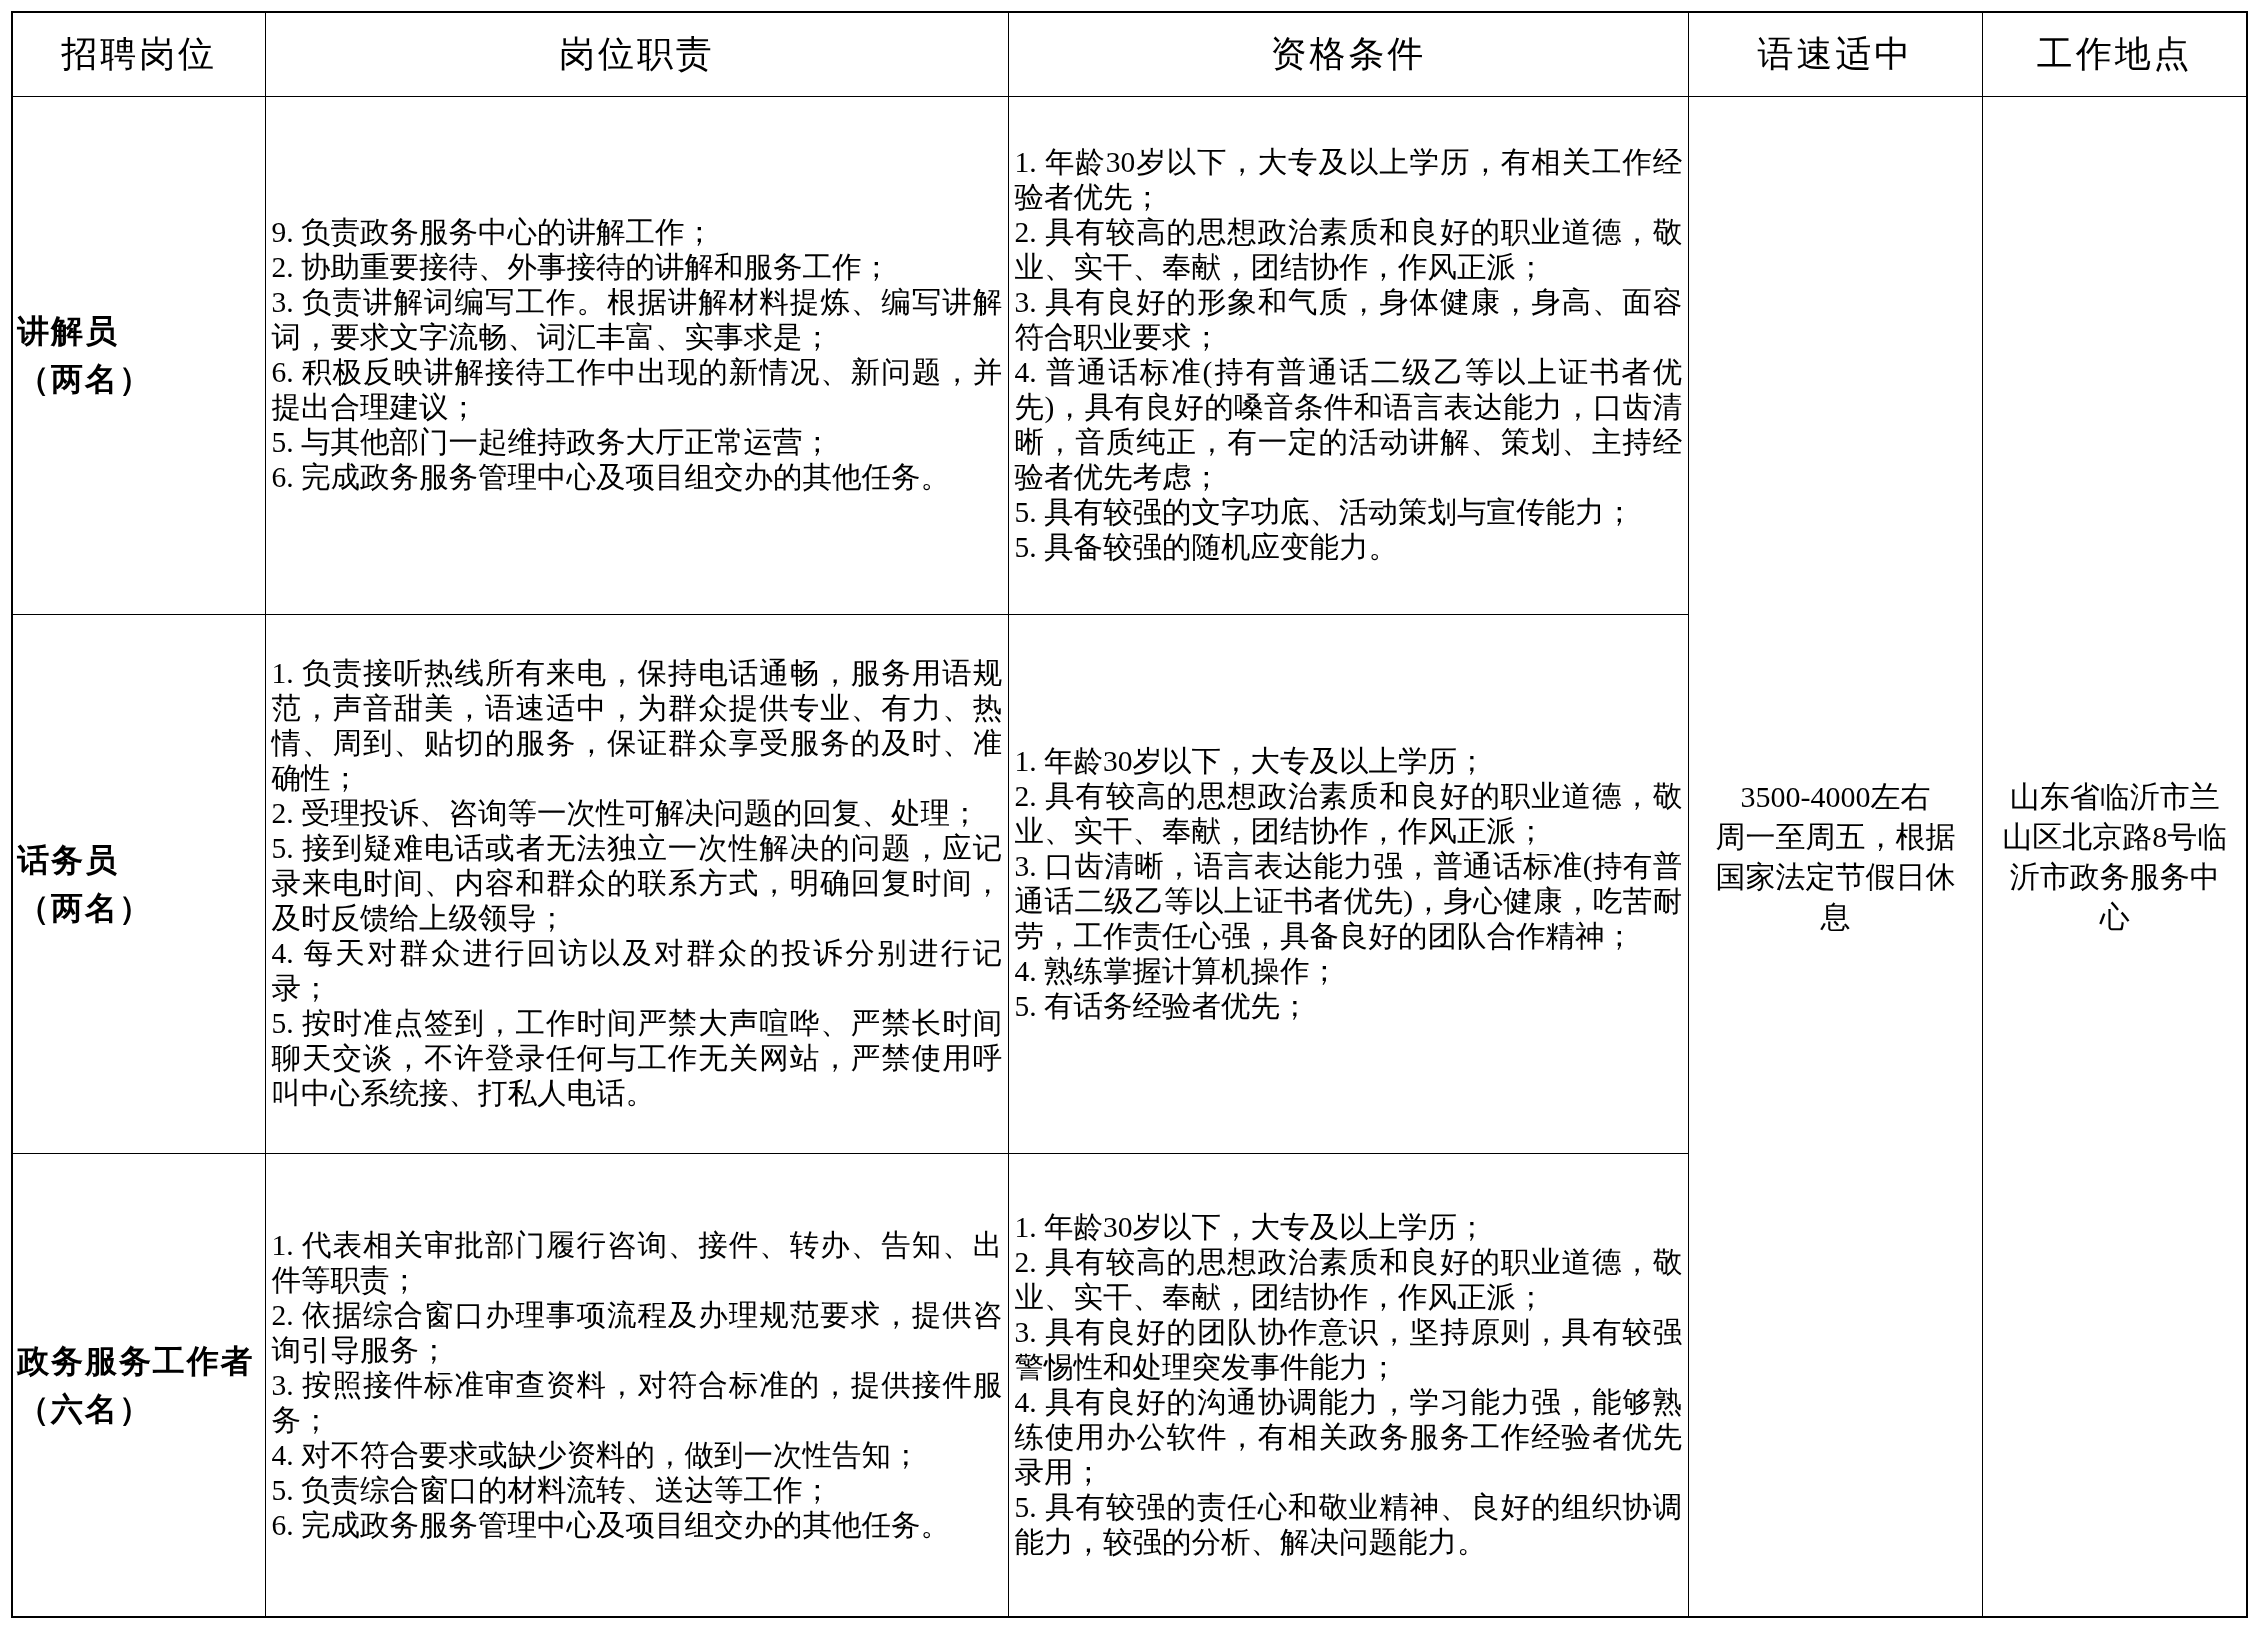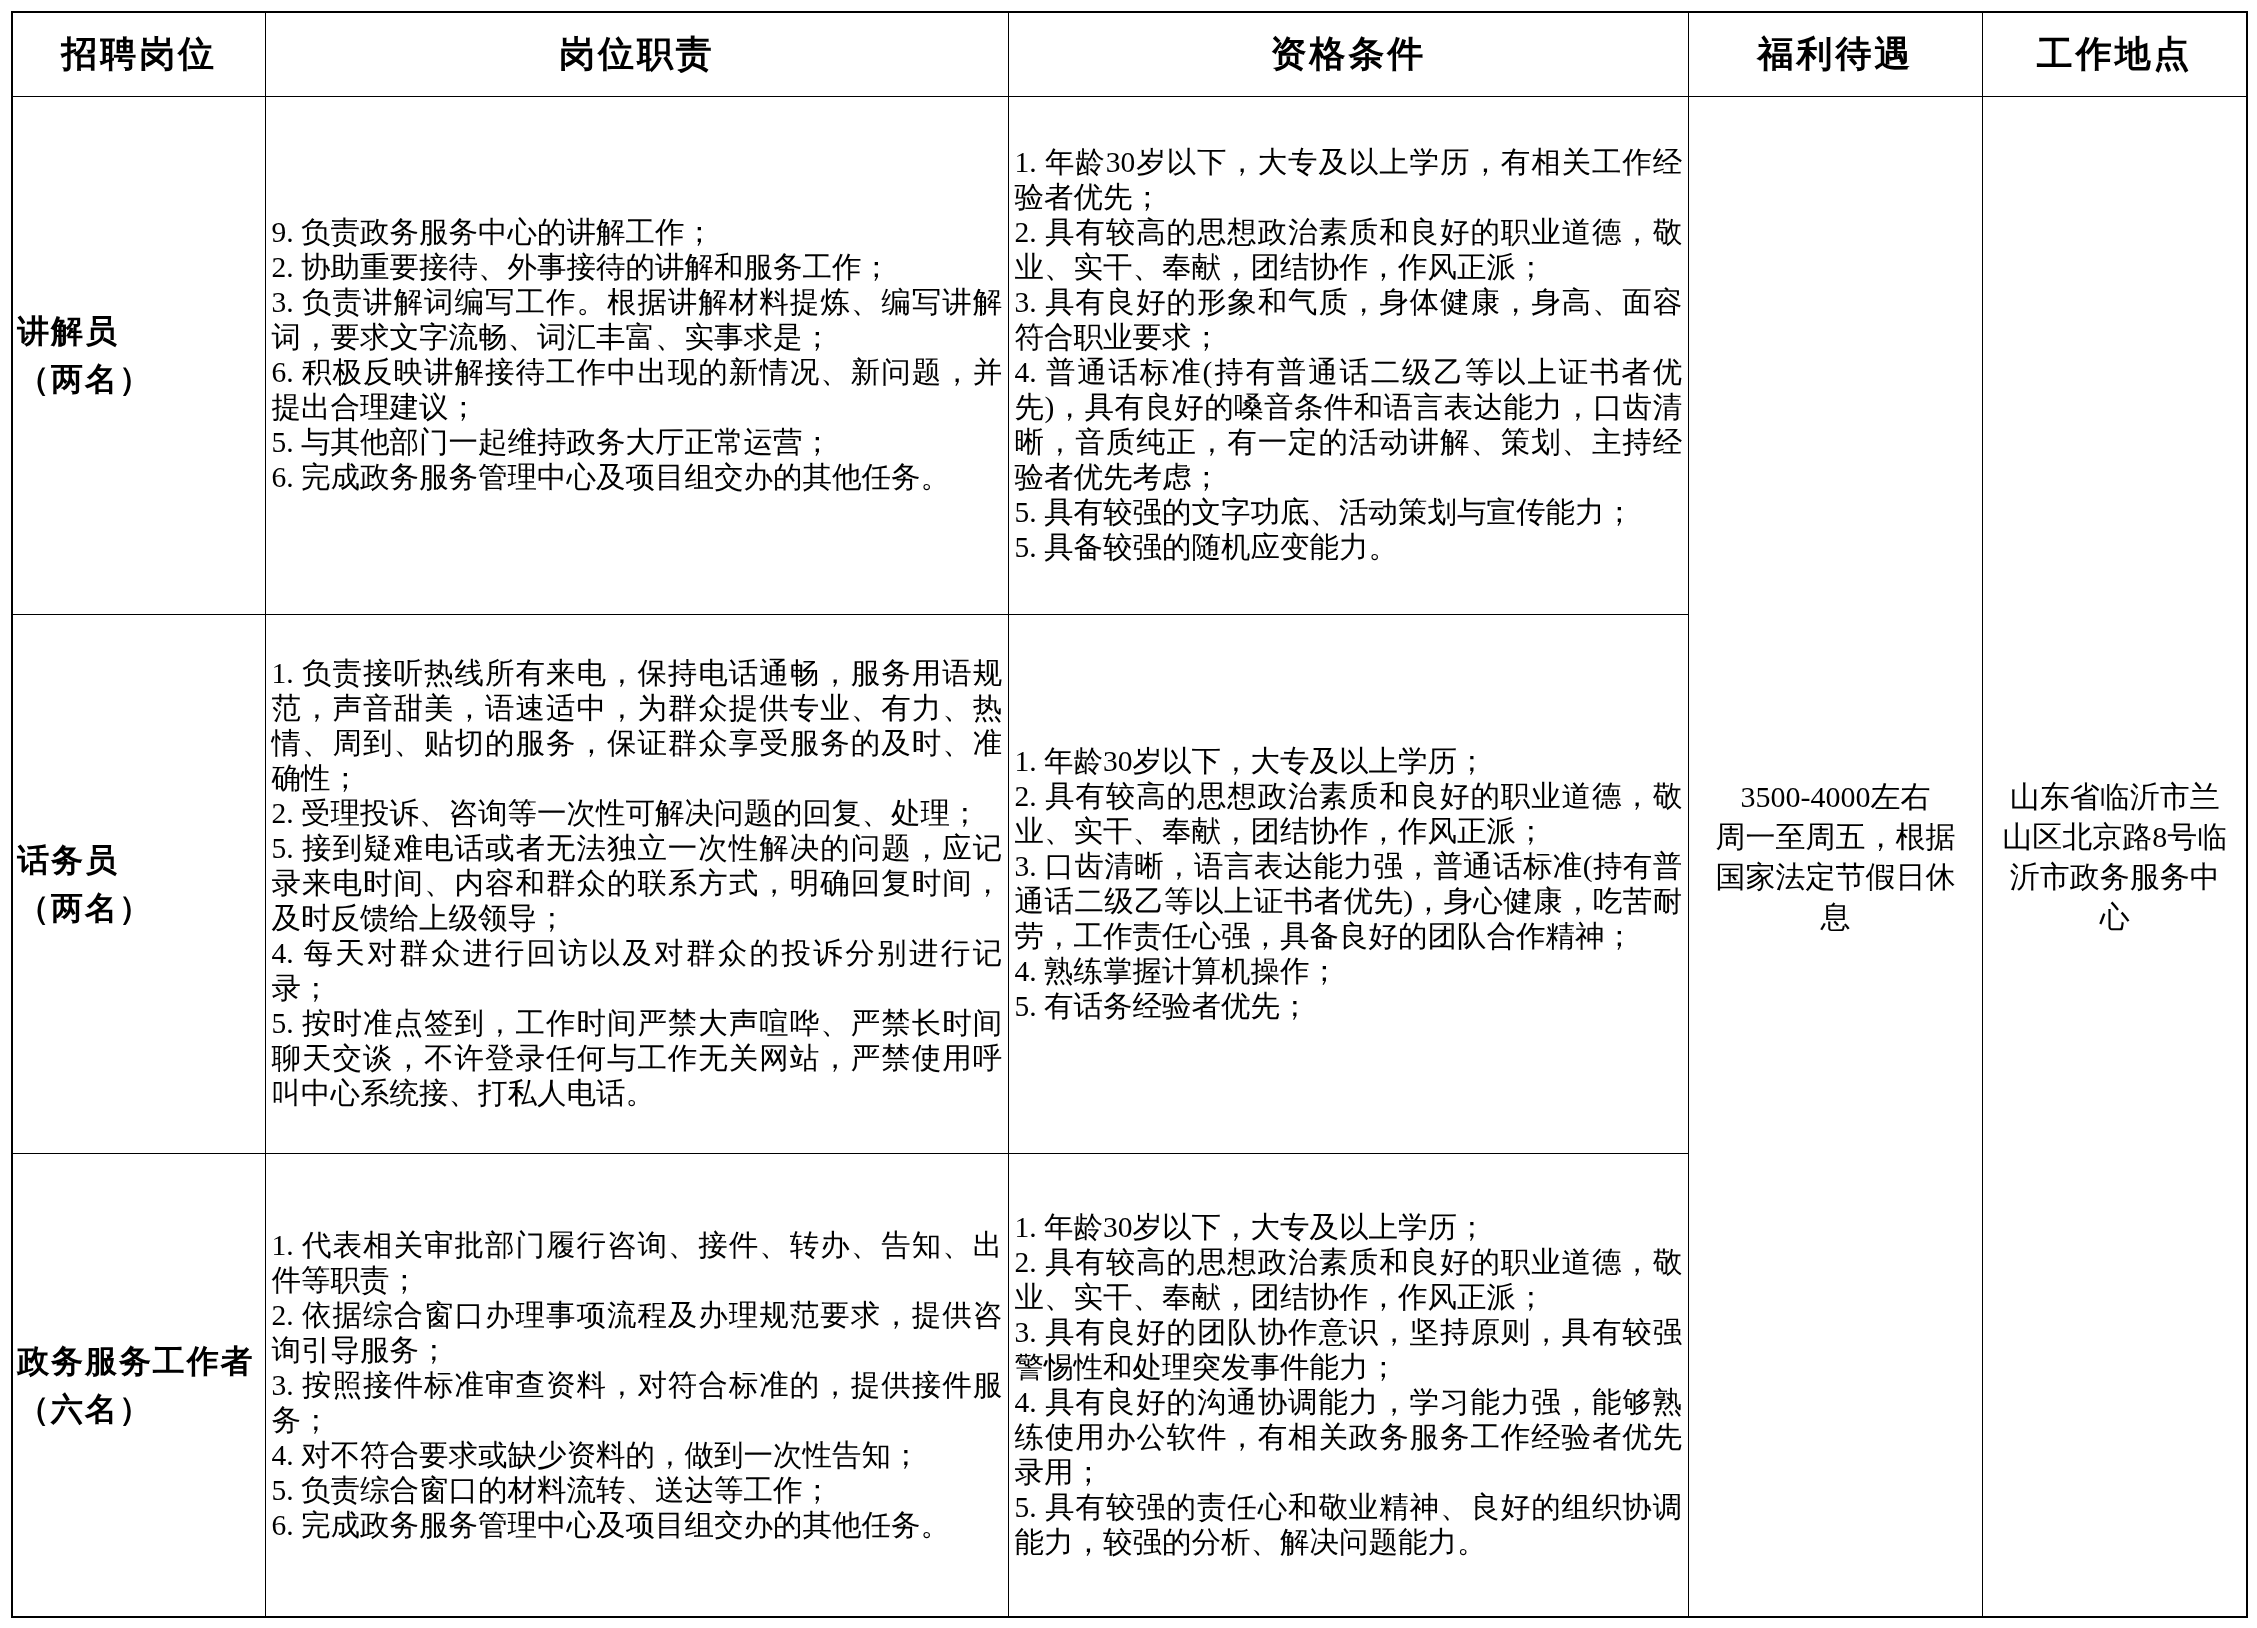--- a/index.html
+++ b/index.html
@@ -42,7 +42,7 @@
 
   th.col-header {
     font-size: 36px;
-    font-weight: bold;
+    font-weight: normal;
     text-align: center;
     letter-spacing: 2.9px;
     padding: 0 14px;

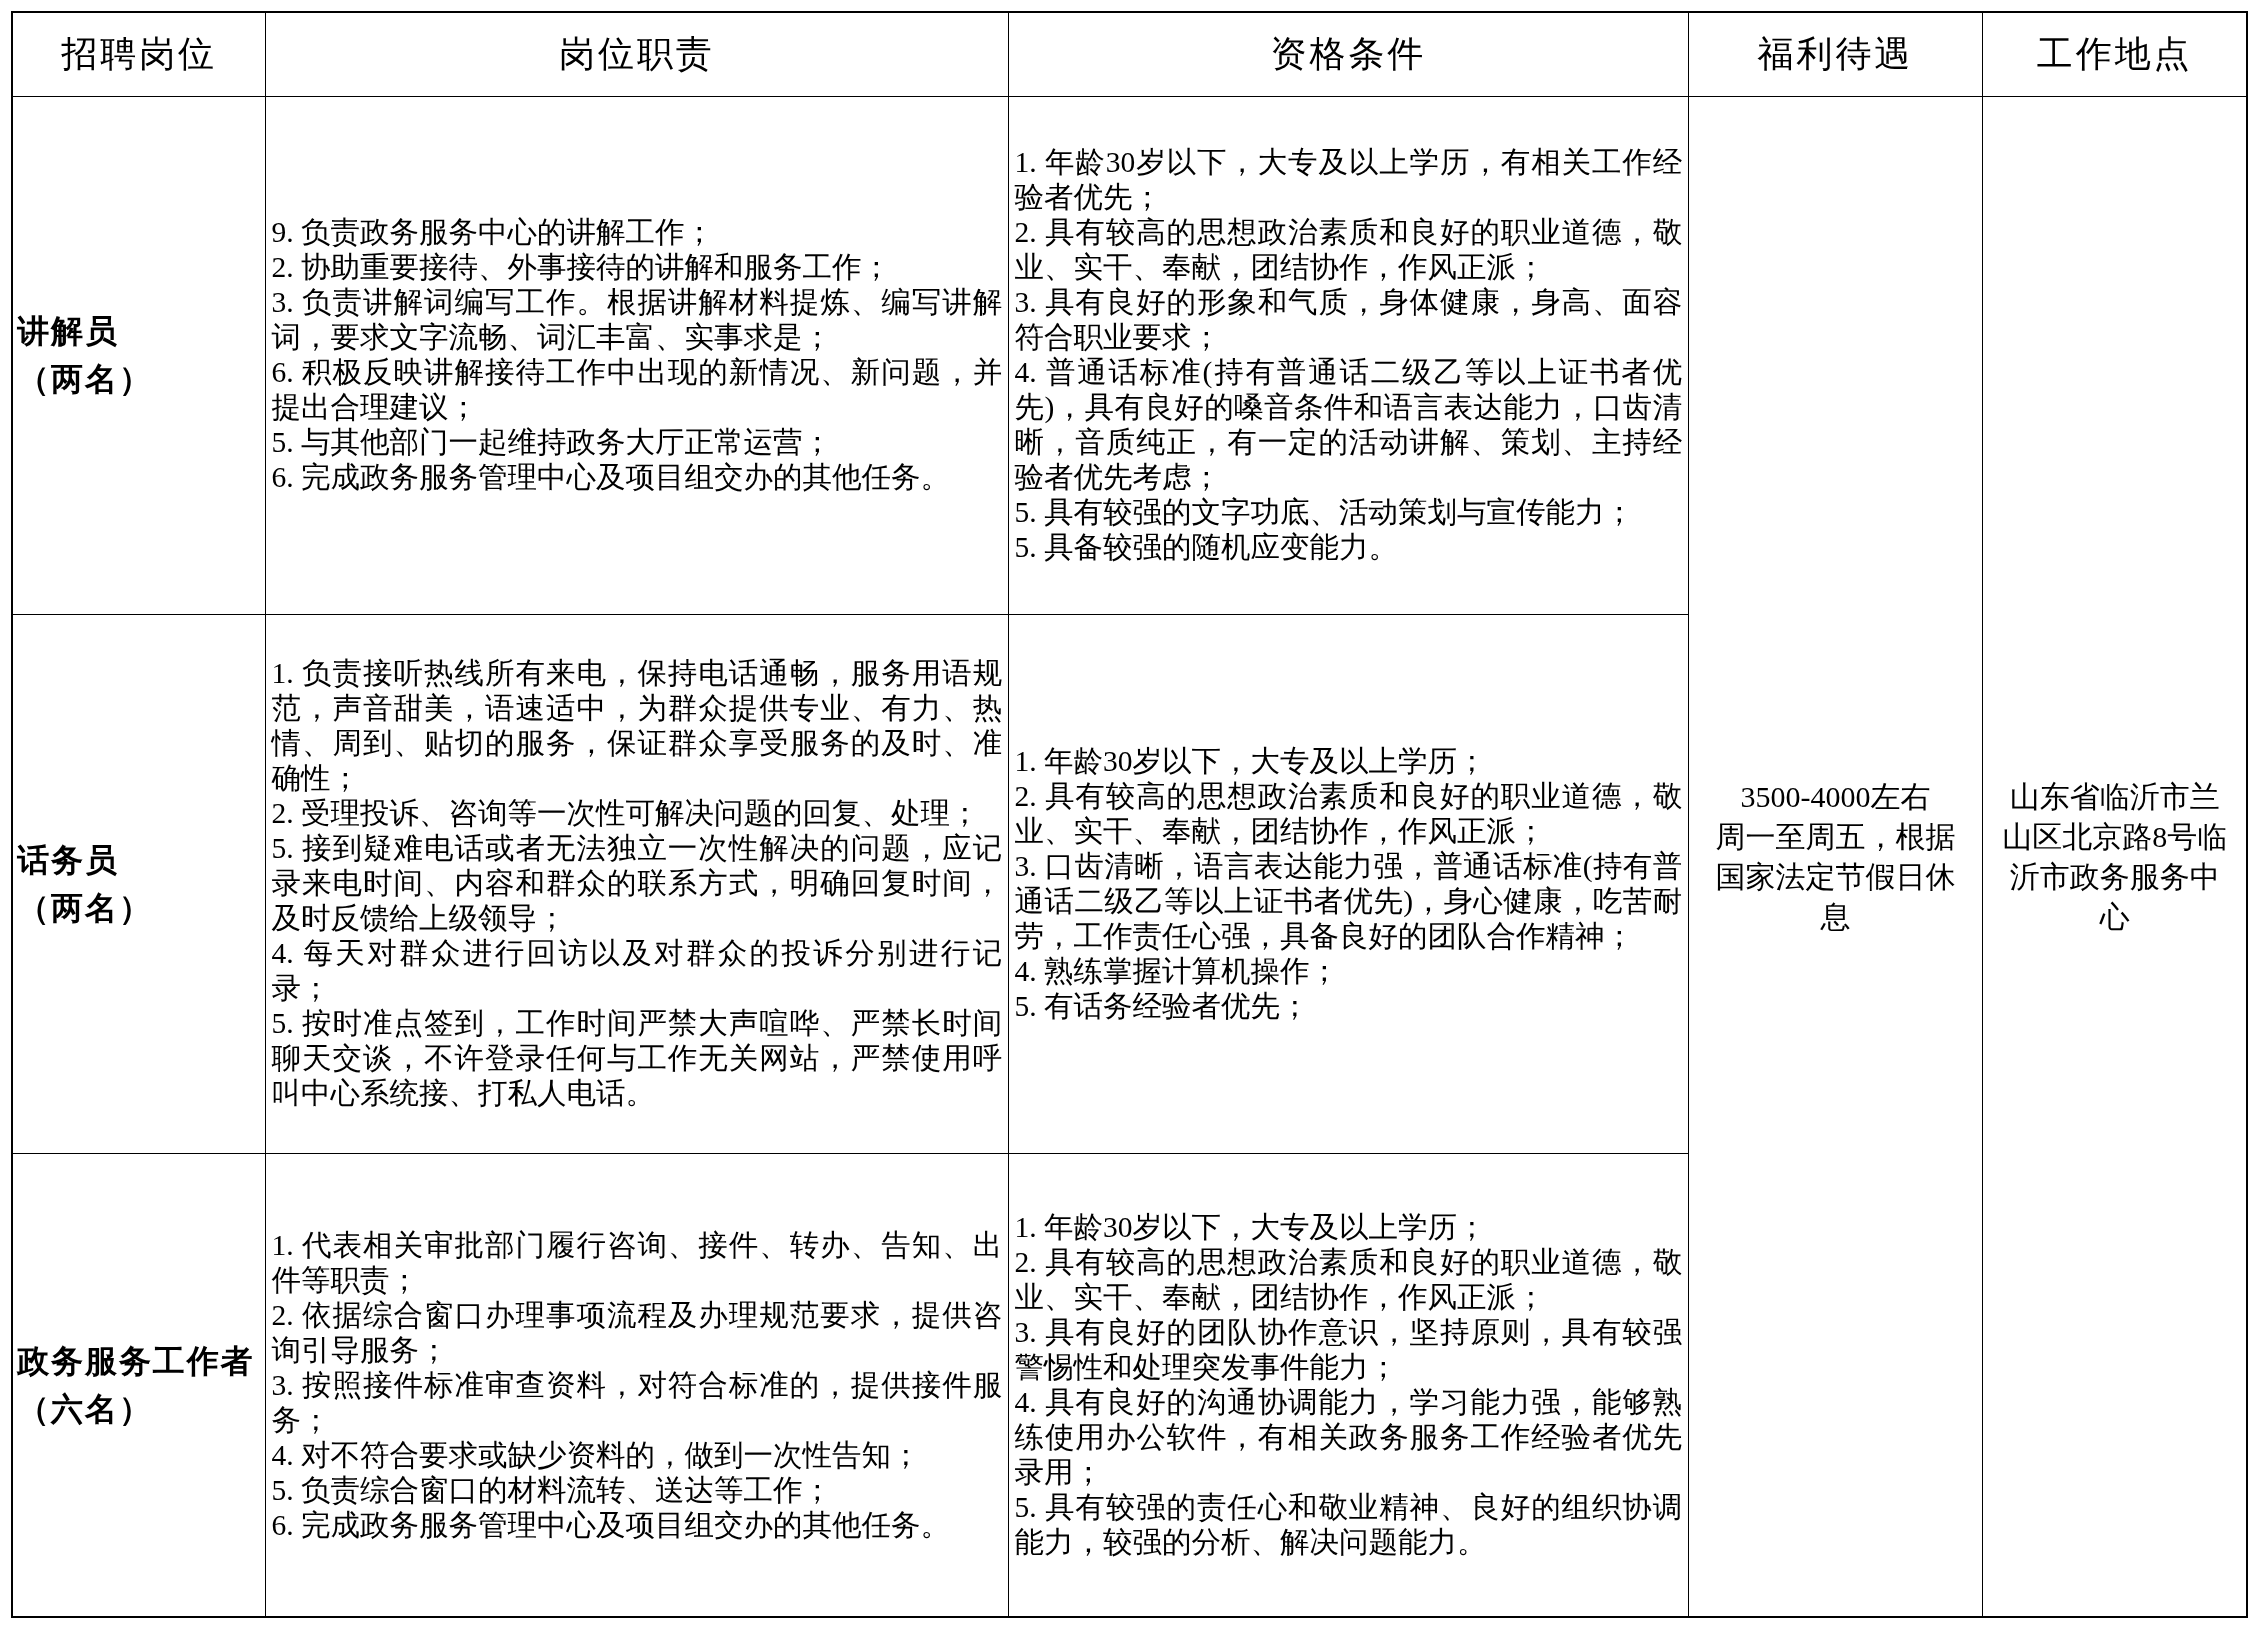--- a/index.html
+++ b/index.html
@@ -87,7 +87,7 @@
         <th class="col-header">招聘岗位</th>
         <th class="col-header">岗位职责</th>
         <th class="col-header">资格条件</th>
-        <th class="col-header">福利待遇</th>
+        <th class="col-header">语速适中</th>
         <th class="col-header">工作地点</th>
       </tr>
 

